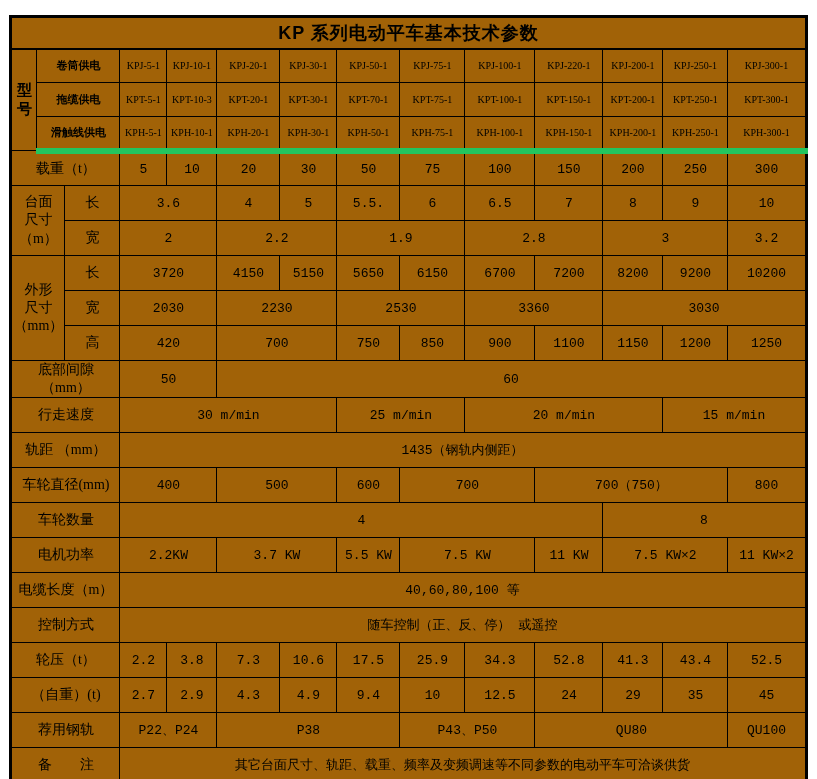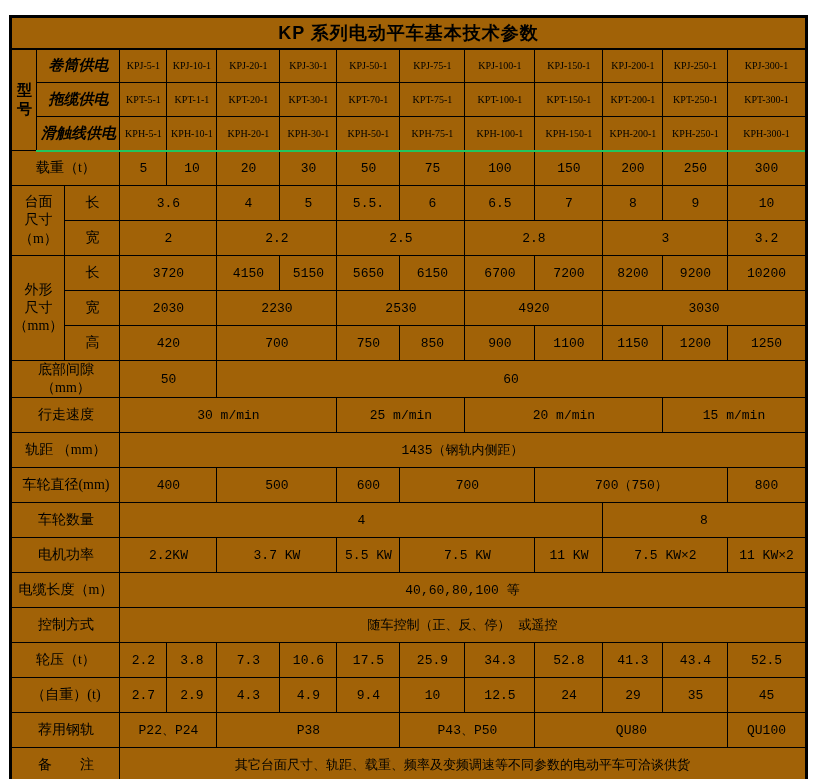--- a/index.html
+++ b/index.html
@@ -50,8 +50,7 @@
   td.supply-label {
     font-family: "Liberation Sans", "DejaVu Sans", sans-serif;
     font-weight: bold;
-    font-size: 15px;
-    font-style: italic;
+    font-size: 11px;
   }
   td.model-cell {
     font-family: "Liberation Serif", "DejaVu Serif", serif;

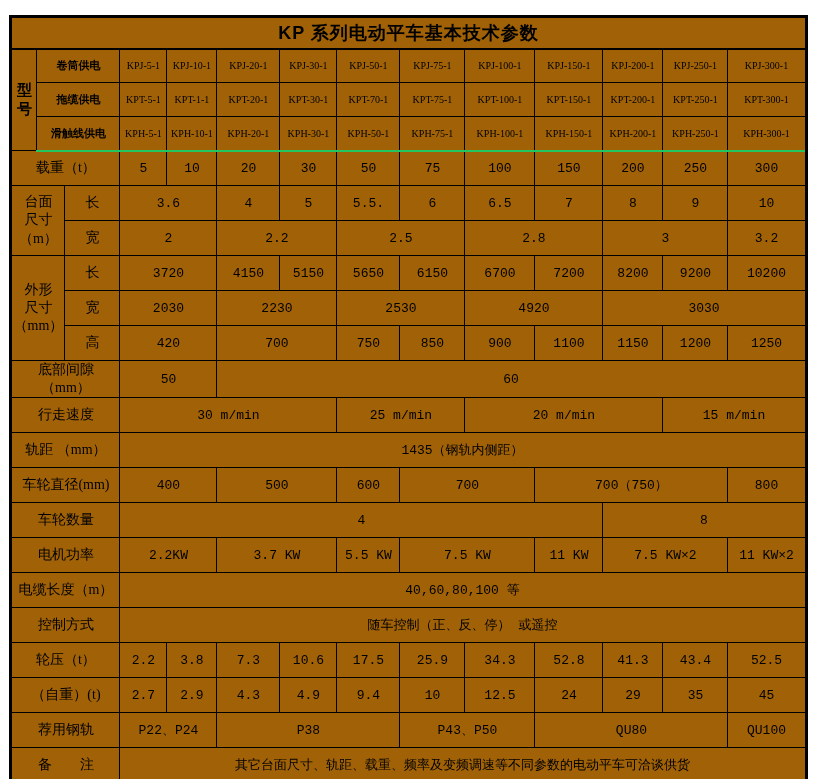--- a/index.html
+++ b/index.html
@@ -103,7 +103,7 @@
         <td class="model-cell">KPJ-50-1</td>
         <td class="model-cell">KPJ-75-1</td>
         <td class="model-cell">KPJ-100-1</td>
-        <td class="model-cell">KPJ-150-1</td>
+        <td class="model-cell">KPJ-220-1</td>
         <td class="model-cell">KPJ-200-1</td>
         <td class="model-cell">KPJ-250-1</td>
         <td class="model-cell">KPJ-300-1</td>

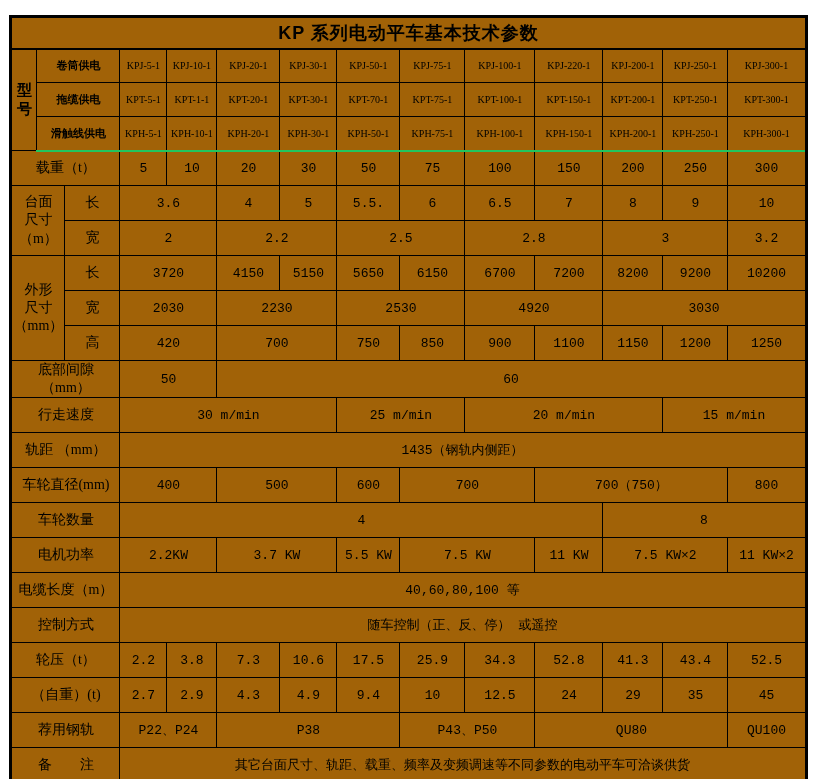--- a/index.html
+++ b/index.html
@@ -111,7 +111,7 @@
     <tr class="model-row" id="model-row-1">
       <td colspan="2" class="supply-label">拖缆供电</td>
     <td class="model-cell">KPT-5-1</td>
-        <td class="model-cell">KPT-1-1</td>
+        <td class="model-cell">KPT-10-3</td>
         <td class="model-cell">KPT-20-1</td>
         <td class="model-cell">KPT-30-1</td>
         <td class="model-cell">KPT-70-1</td>

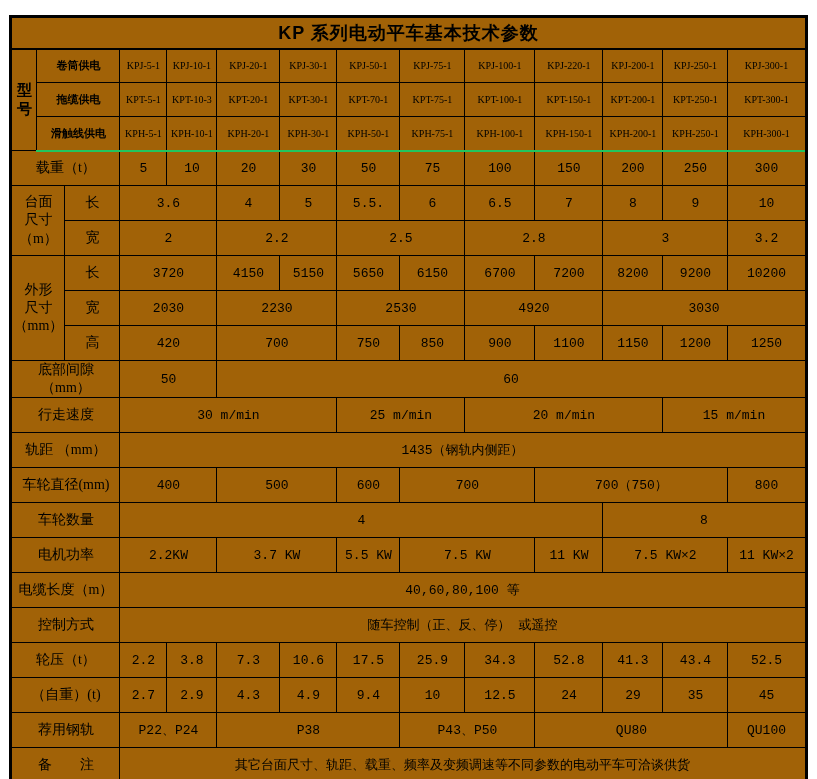--- a/index.html
+++ b/index.html
@@ -39,7 +39,7 @@
     border-bottom: 2px solid #000;
     letter-spacing: 1px;
   }
-  tr.model-section-end td { border-bottom: 2px solid #22c55e; }
+  tr.model-section-end td { border-bottom: 6px solid #22c55e; }
   td.vert-label {
     font-family: "Liberation Sans", "DejaVu Sans", sans-serif;
     font-weight: bold;

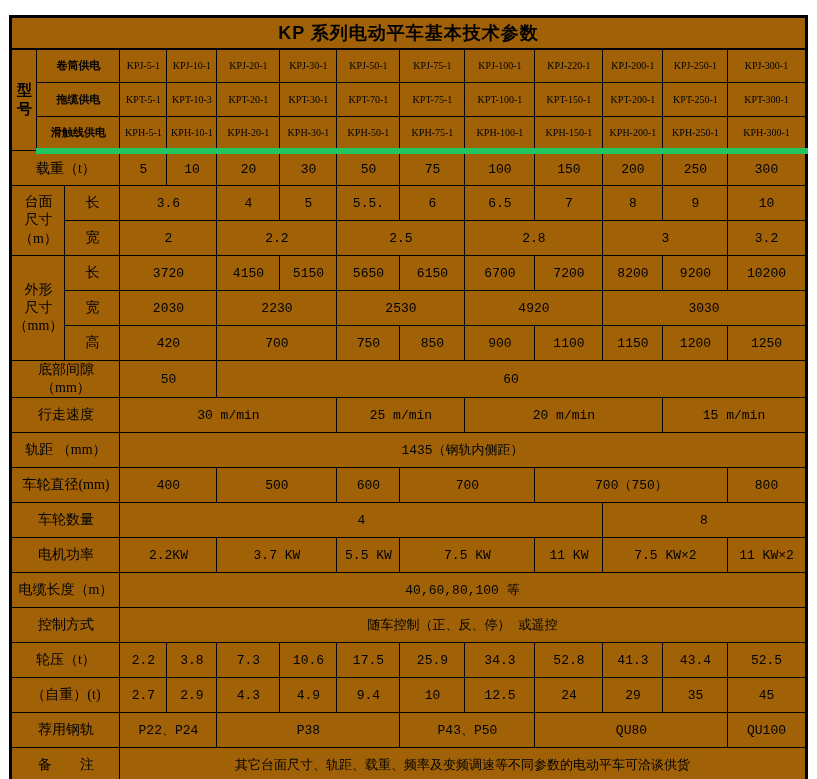--- a/index.html
+++ b/index.html
@@ -170,7 +170,7 @@
         <td class="row-label">宽</td>
         <td class="spec-cell" colspan="2">2</td>
         <td class="spec-cell" colspan="2">2.2</td>
-        <td class="spec-cell" colspan="2">2.5</td>
+        <td class="spec-cell" colspan="2">1.9</td>
         <td class="spec-cell" colspan="2">2.8</td>
         <td class="spec-cell" colspan="2">3</td>
         <td class="spec-cell">3.2</td>

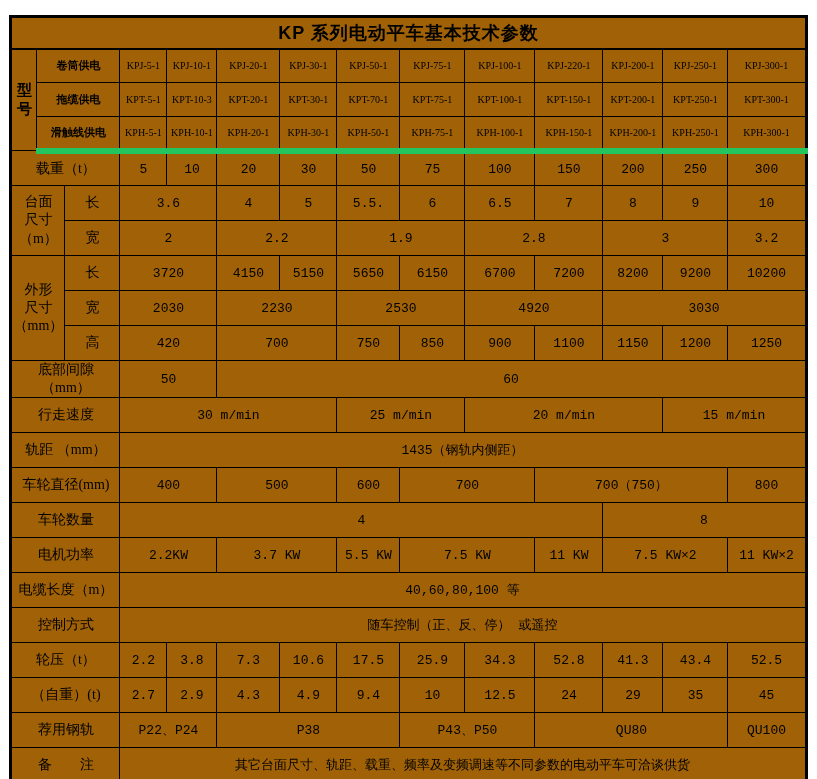--- a/index.html
+++ b/index.html
@@ -196,7 +196,7 @@
         <td class="spec-cell" colspan="2">2030</td>
         <td class="spec-cell" colspan="2">2230</td>
         <td class="spec-cell" colspan="2">2530</td>
-        <td class="spec-cell" colspan="2">4920</td>
+        <td class="spec-cell" colspan="2">3360</td>
         <td class="spec-cell" colspan="3">3030</td>
       </tr>
       <tr class="spec-row">

